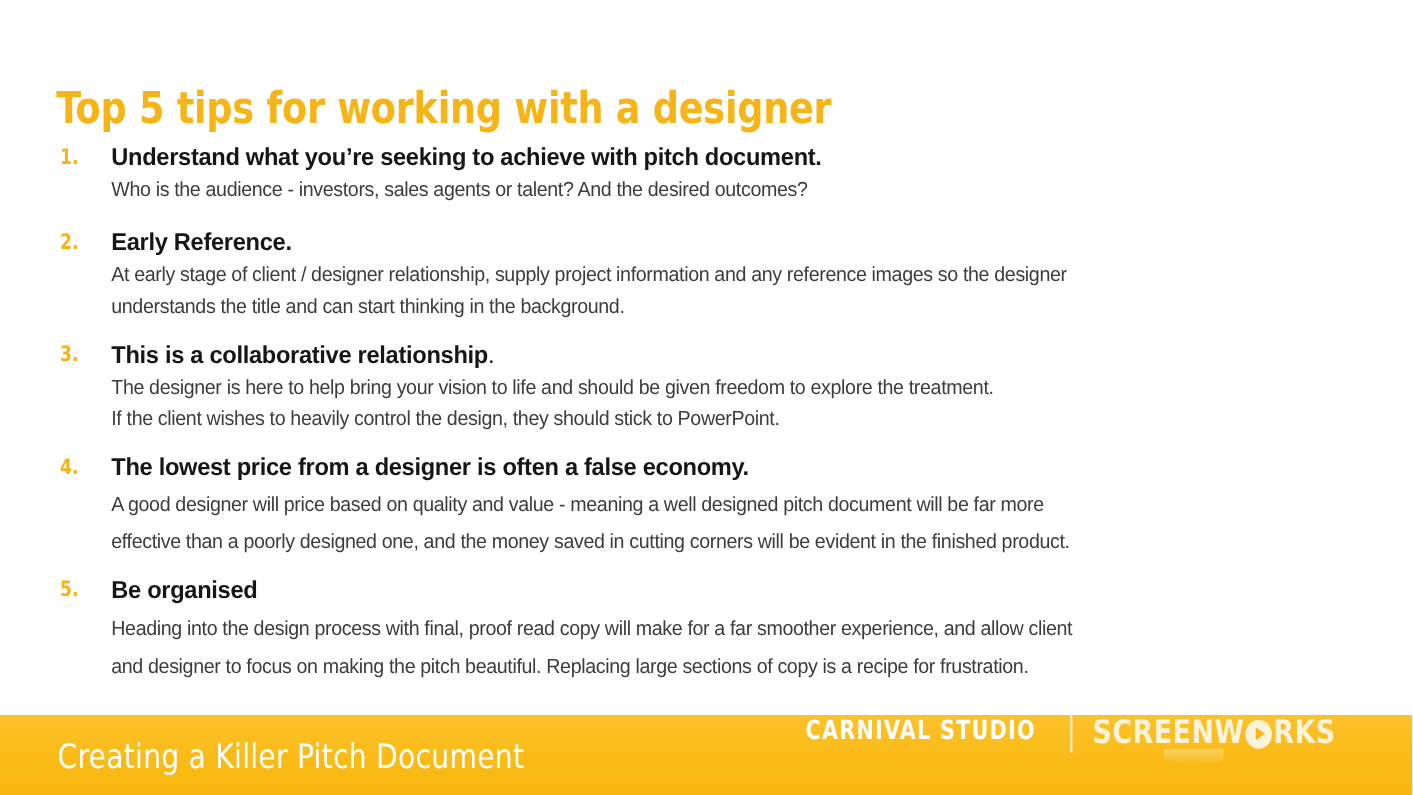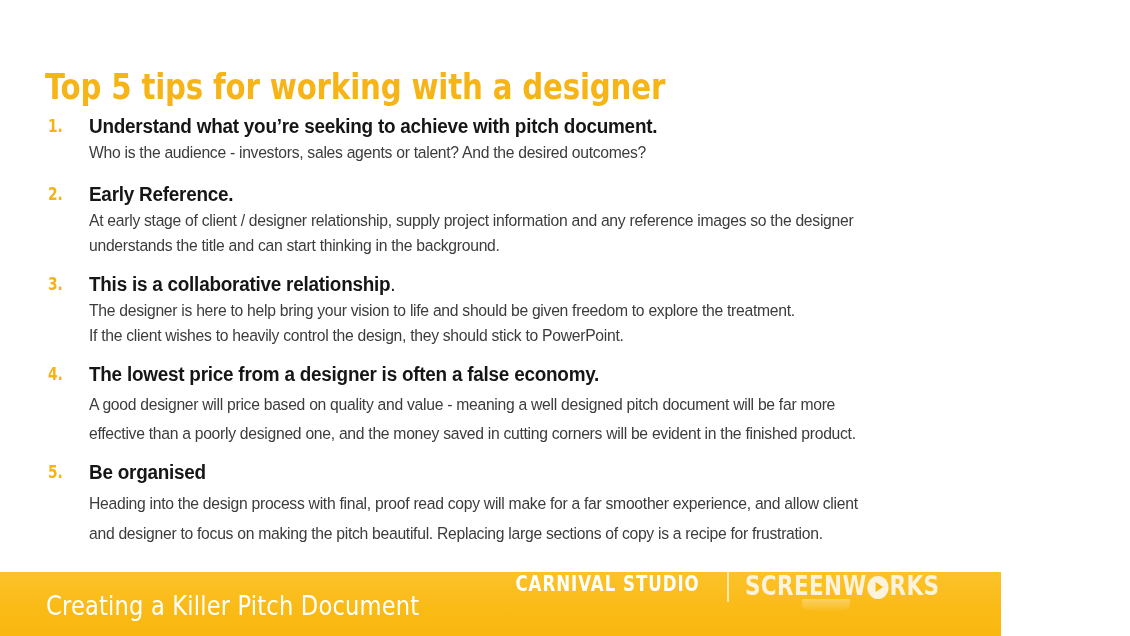--- a/index.html
+++ b/index.html
@@ -108,7 +108,7 @@
     position: absolute;
     left: 0;
     bottom: 0;
-    width: 1001px;
+    width: 1130px;
     height: 64px;
     background: linear-gradient(180deg, #fcc22a 0%, #fabb17 55%, #f9b70f 100%);
   }

